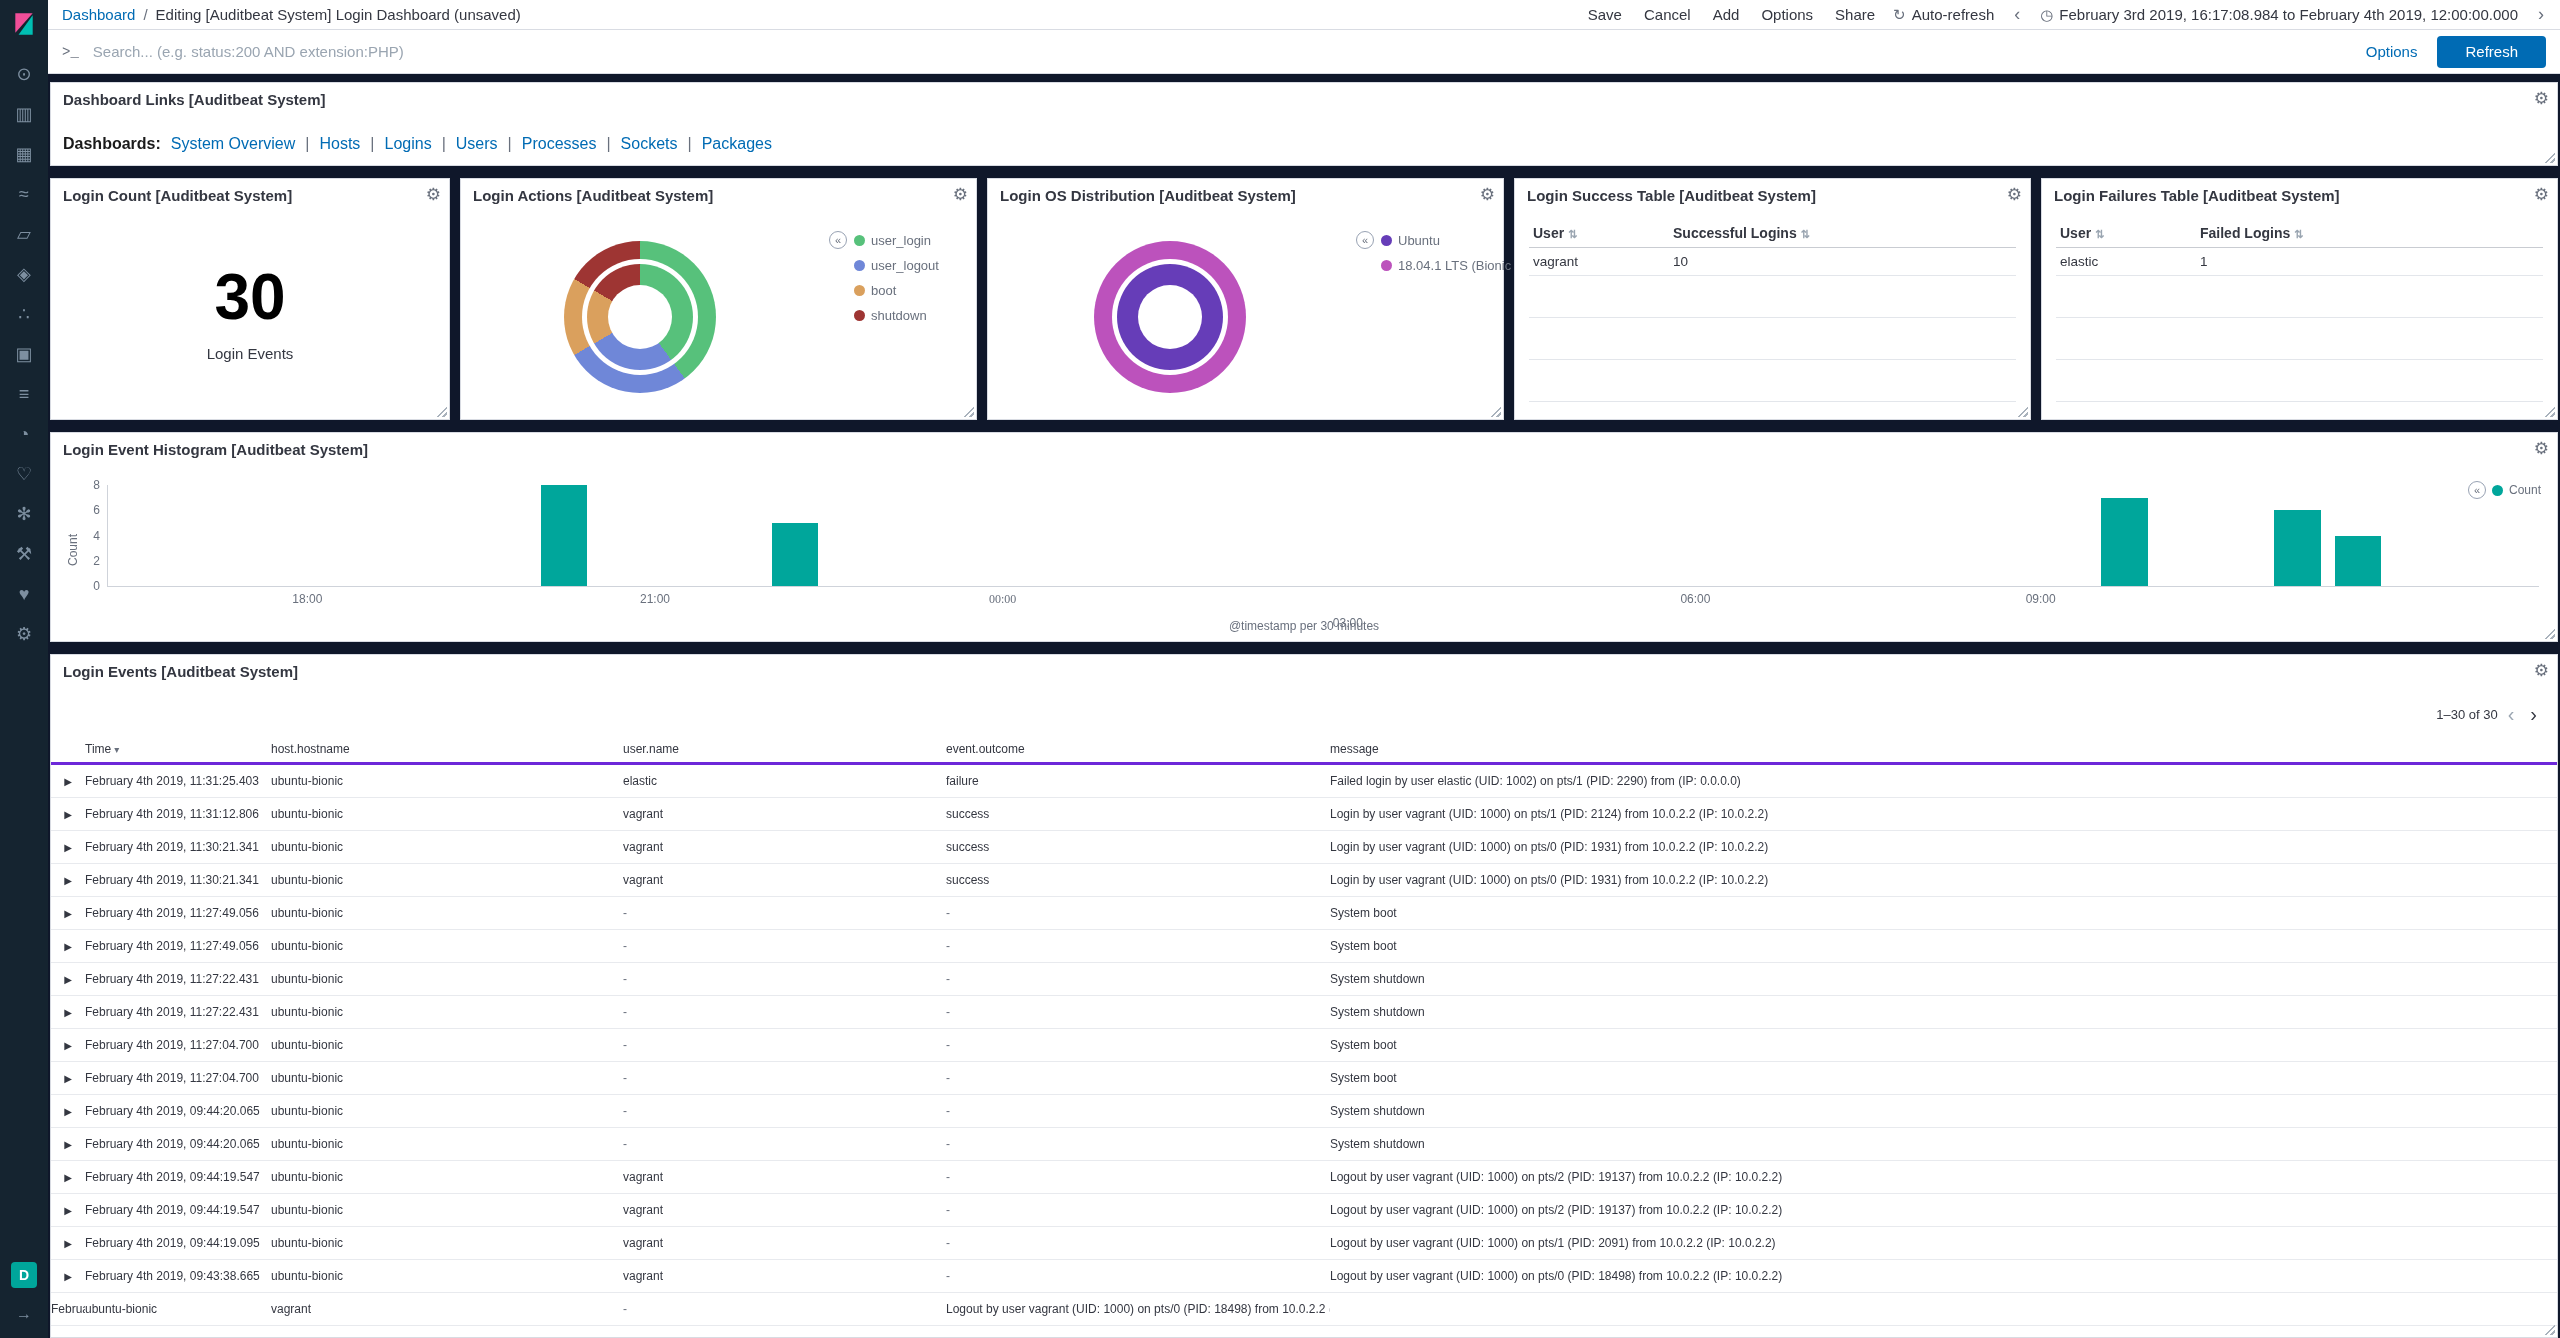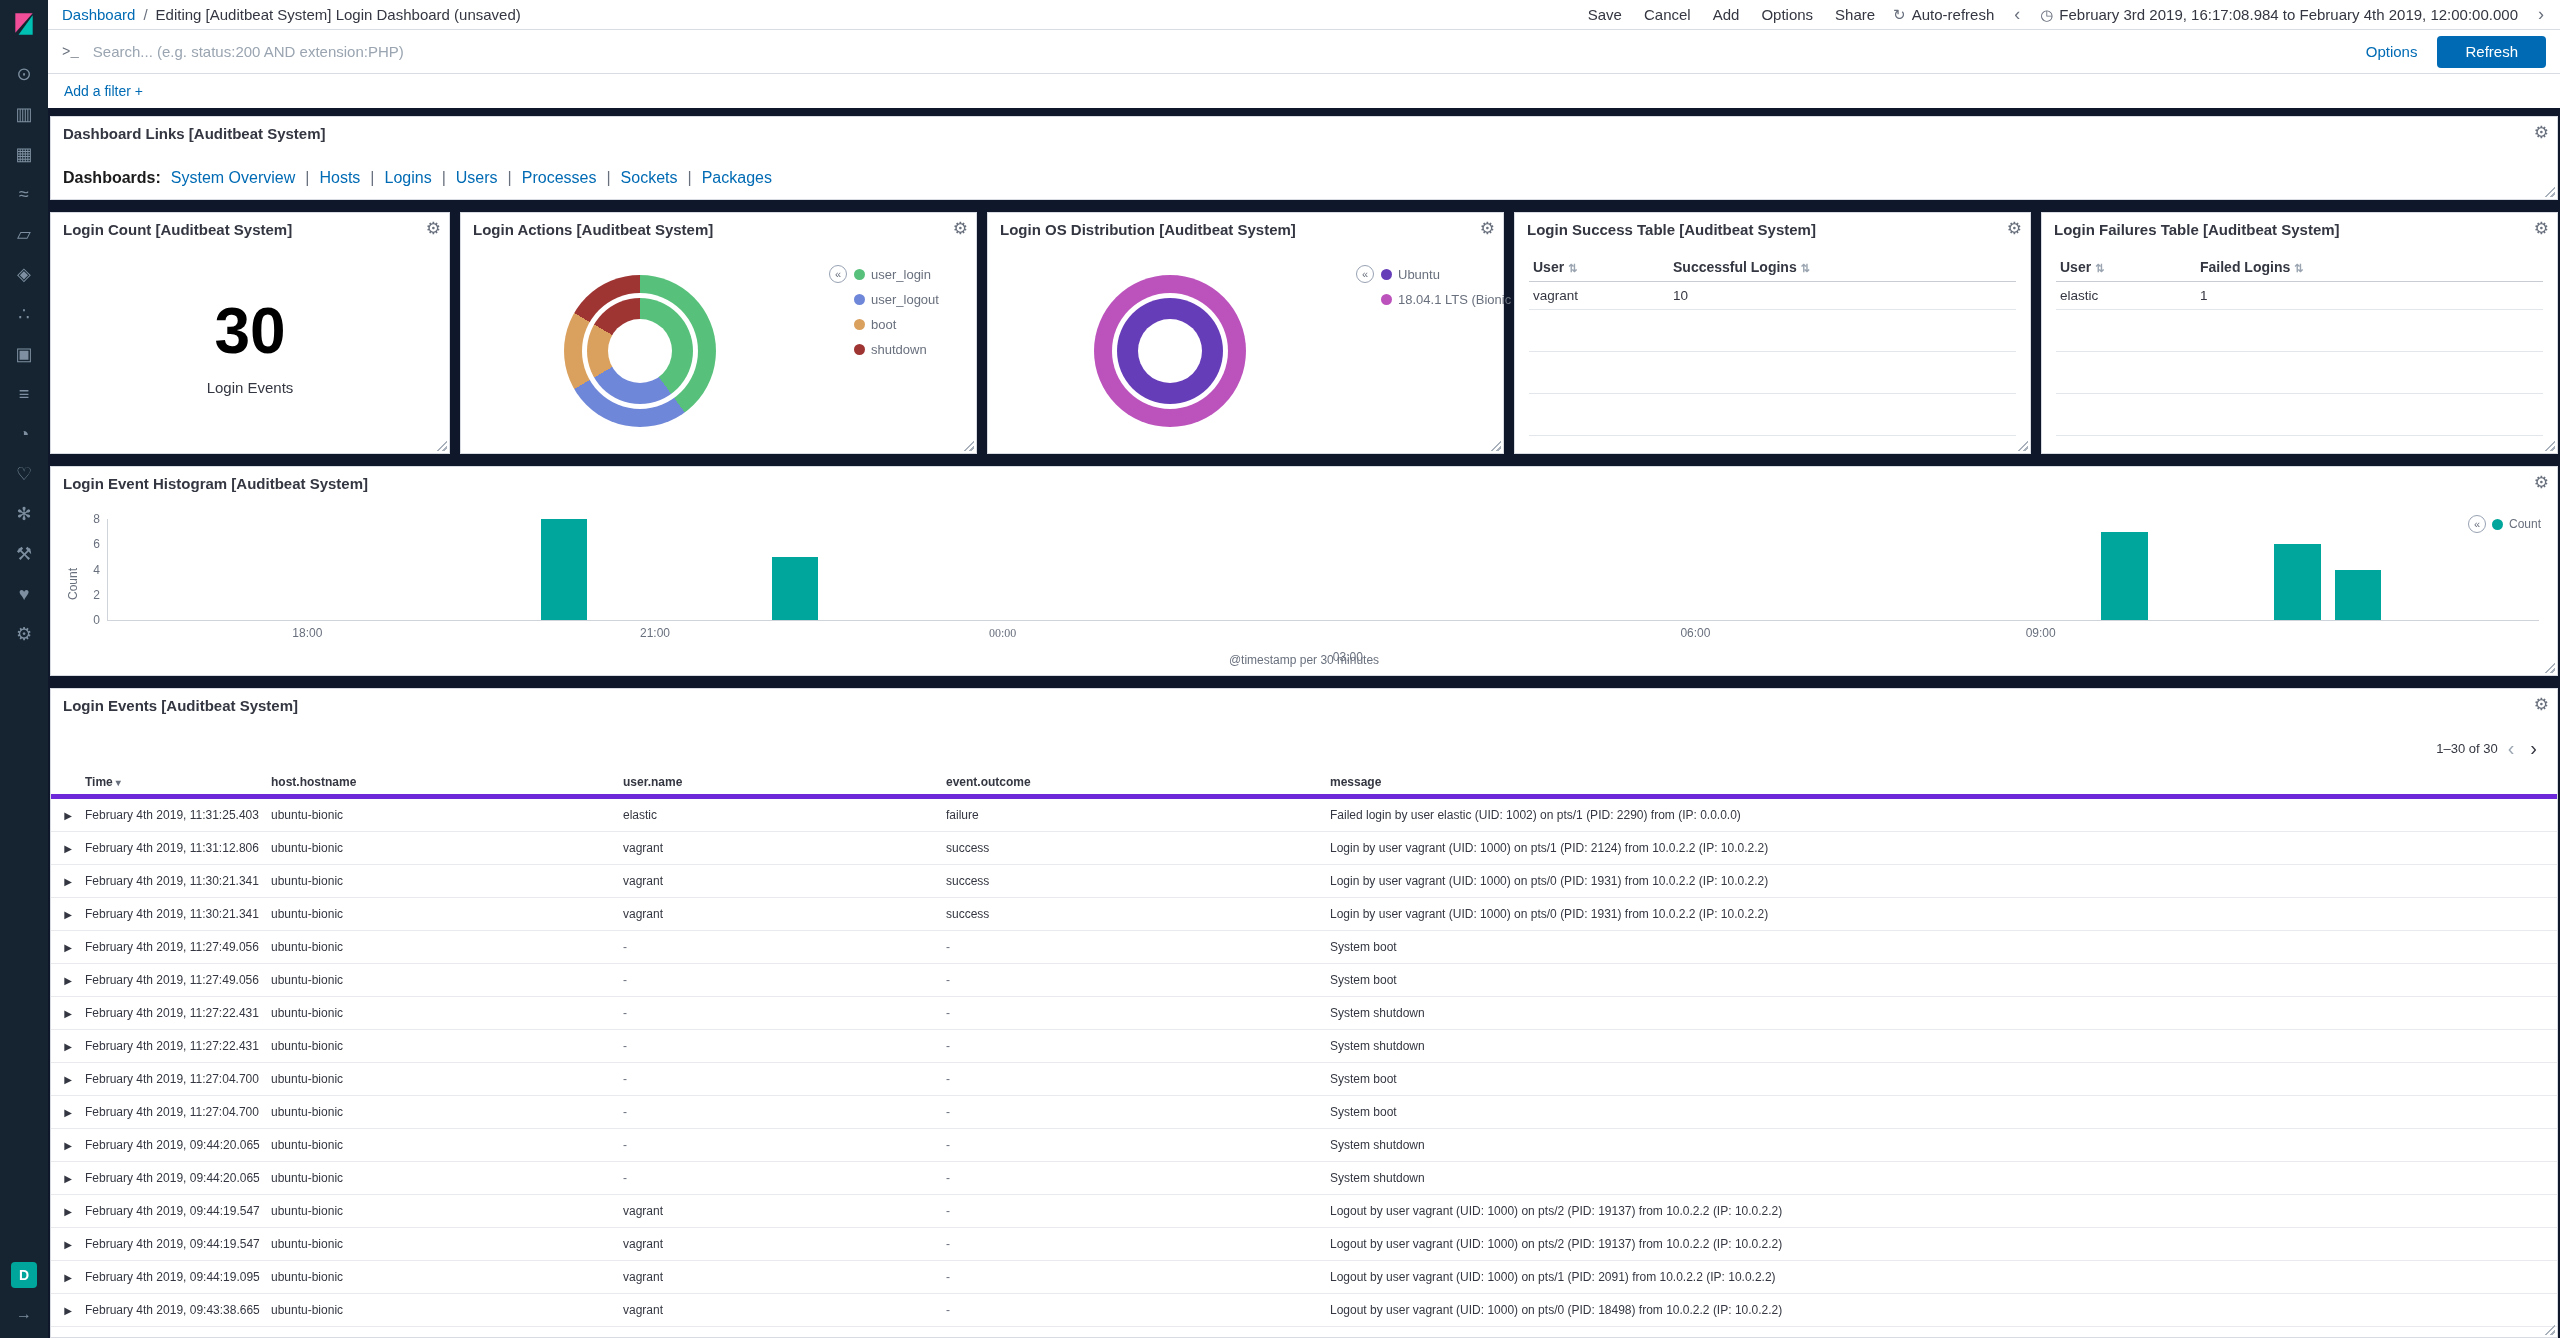--- a/index.html
+++ b/index.html
@@ -207,9 +207,6 @@
       <button class="refresh-btn">Refresh</button>
     </div>
 
-    <div class="filterbar">
-      <a>Add a filter +</a>
-    </div>
 
     <div class="content">
 

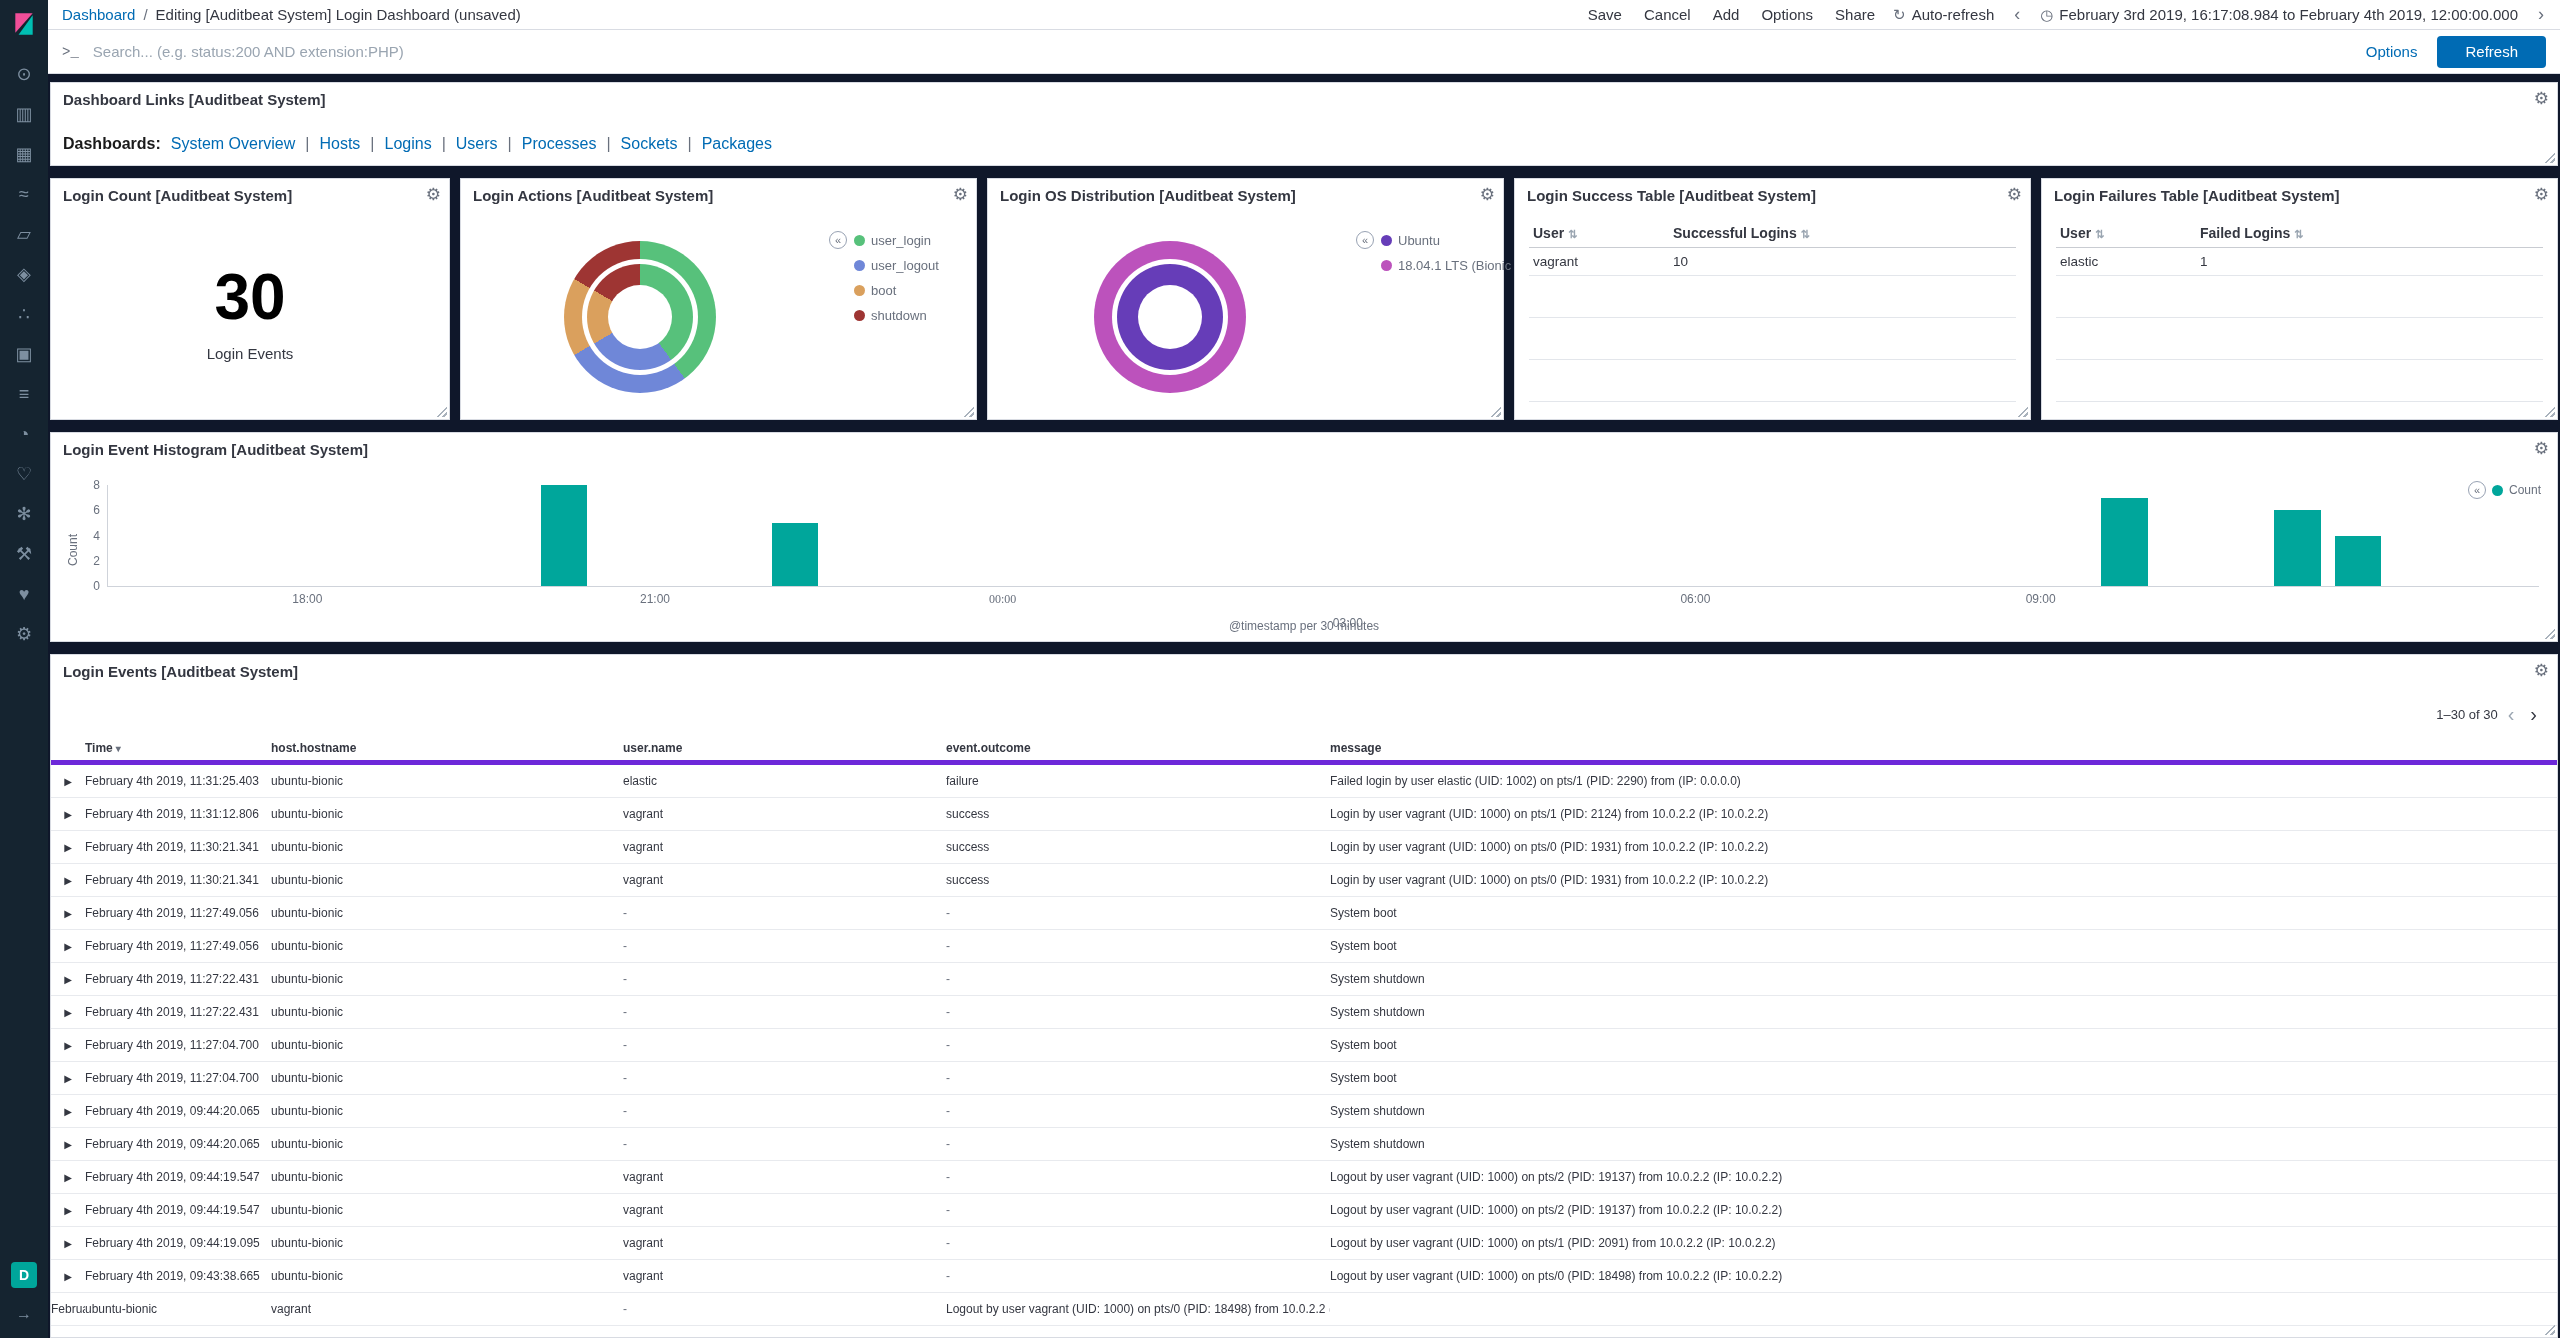--- a/index.html
+++ b/index.html
@@ -102,7 +102,7 @@
   .pg-btn.next{color:#343741}
   .ev-table{flex:1;overflow:hidden;margin-top:8px}
   .ev-header,.ev-row{display:grid;grid-template-columns:34px 186px 352px 323px 384px 1fr;align-items:center}
-  .ev-header{height:30px;font-size:12px;font-weight:700;border-bottom:5px solid #6d28d9;color:#343741}
+  .ev-header{height:30px;font-size:12px;font-weight:400;border-bottom:3px solid #6d28d9;color:#343741}
   .ev-row{height:33px;font-size:12px;border-bottom:1px solid #e8eaee;color:#343741}
   .ev-row>div,.ev-header>div{white-space:nowrap;overflow:hidden}
   .ev-caret{color:#343741;font-size:10px;text-align:center;cursor:pointer}

